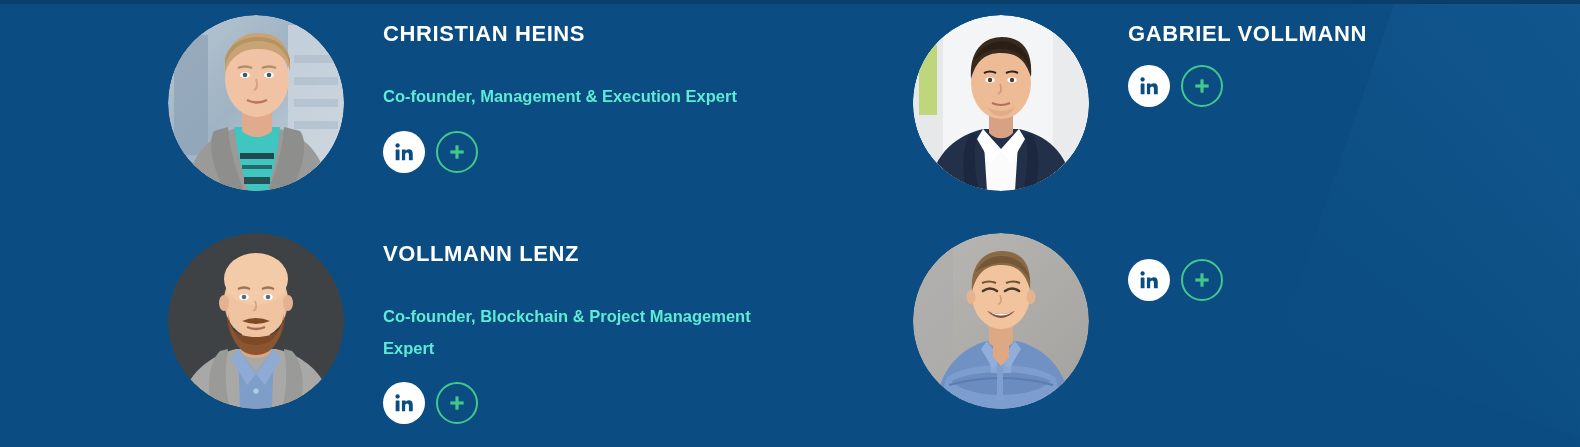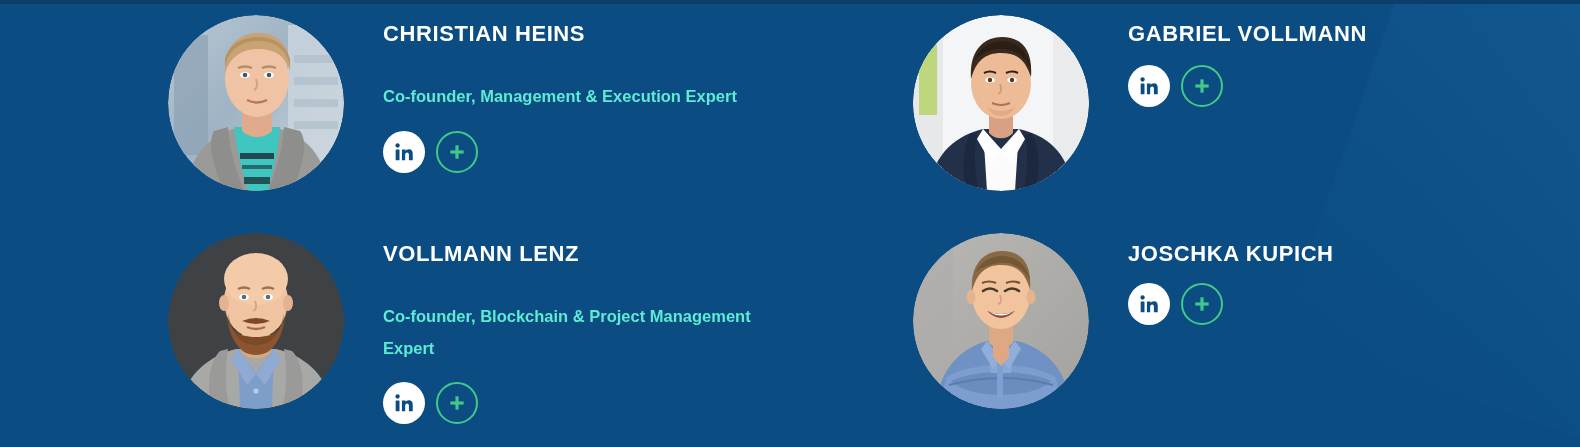--- a/index.html
+++ b/index.html
@@ -380,7 +380,6 @@
         </svg>
       </div>
       <div class="info">
-        <div class="name">JOSCHKA KUPICH</div>
         <div class="socials">
           <div class="icon-btn icon-linkedin">
             <svg width="20" height="20" viewBox="0 0 24 24" fill="#0b4d82">

